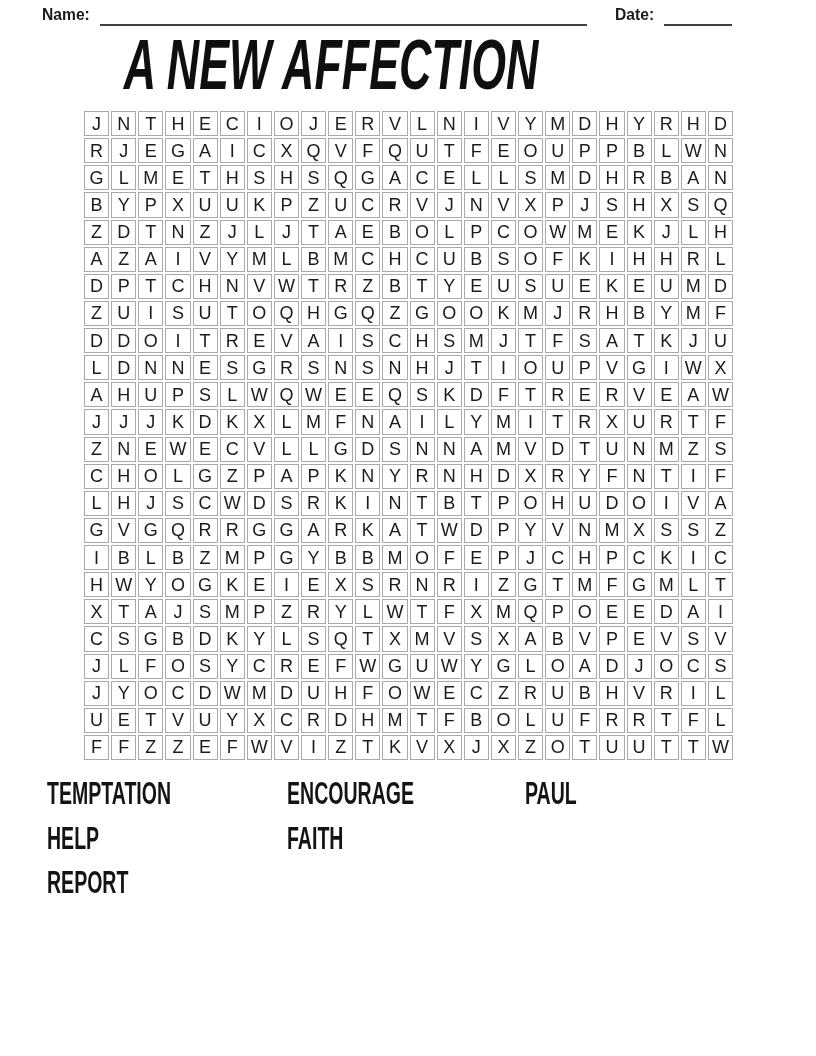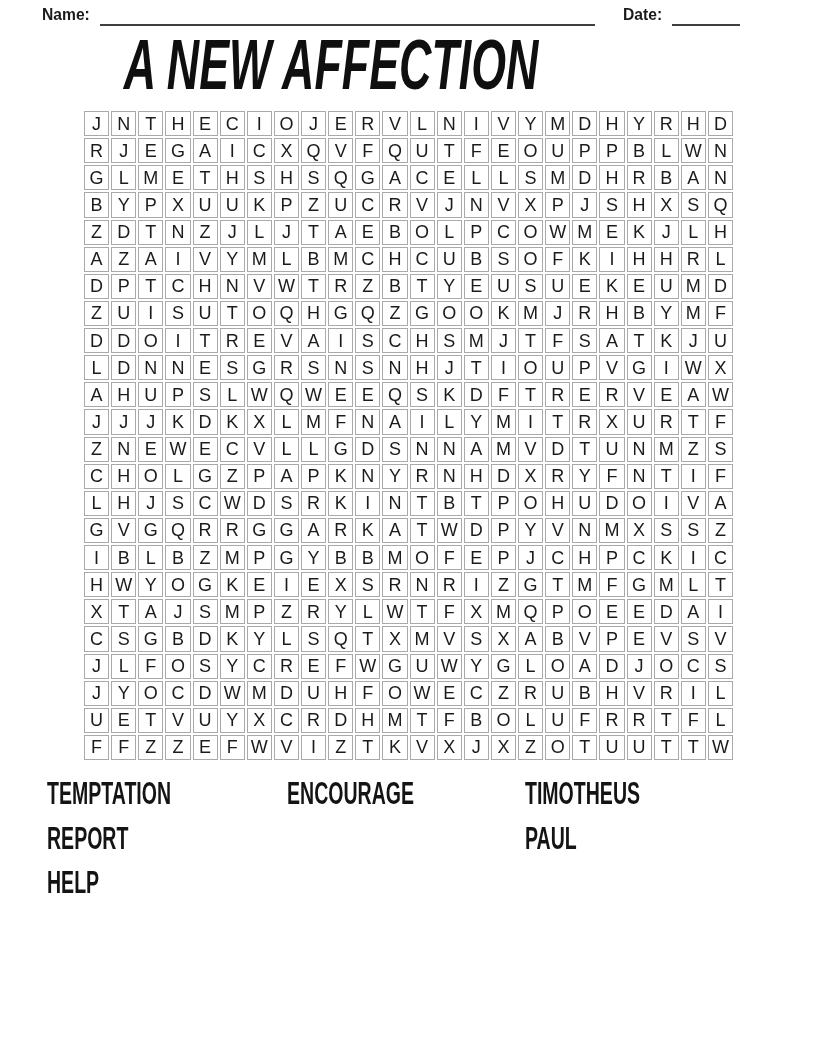--- a/index.html
+++ b/index.html
@@ -19,7 +19,7 @@
     position: absolute;
     top: 2px;
     left: 42px;
-    right: 76px;
+    right: 84px;
     display: flex;
     align-items: flex-end;
     height: 24px;

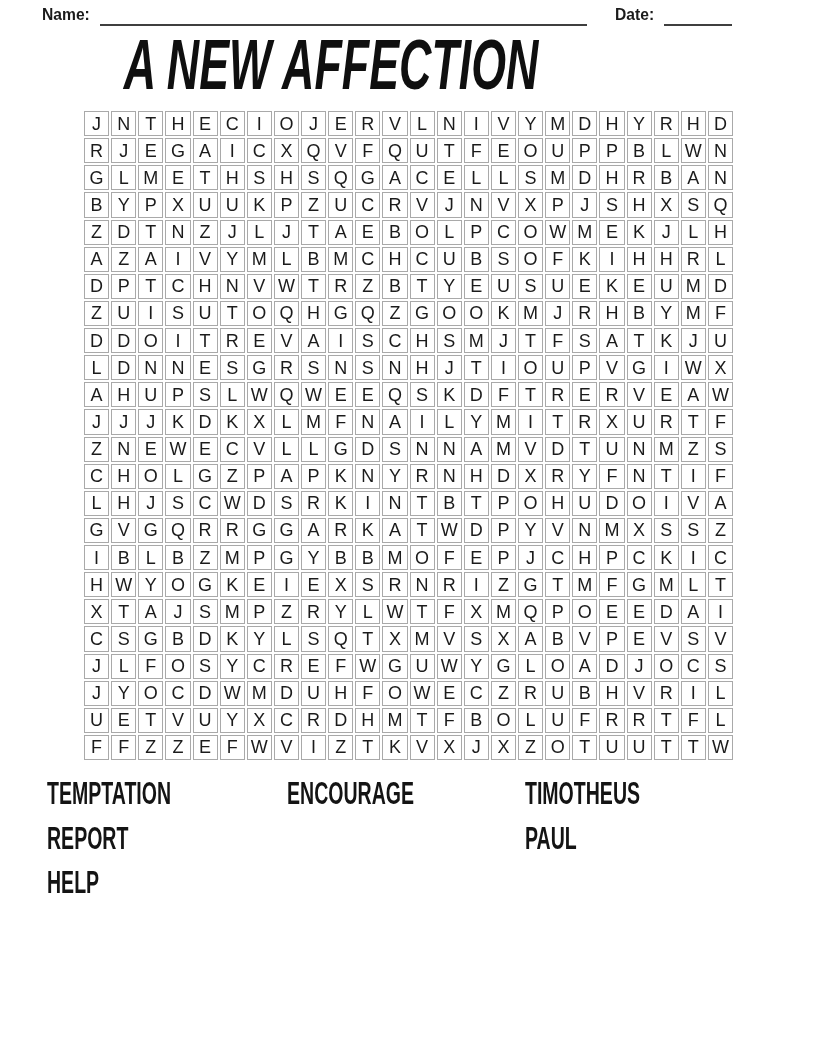--- a/index.html
+++ b/index.html
@@ -721,9 +721,6 @@
     </div>
     <div class="word-col">
       <div class="word">
-          <span>TIMOTHEUS</span>
-        </div>
-      <div class="word">
           <span>PAUL</span>
         </div>
     </div>

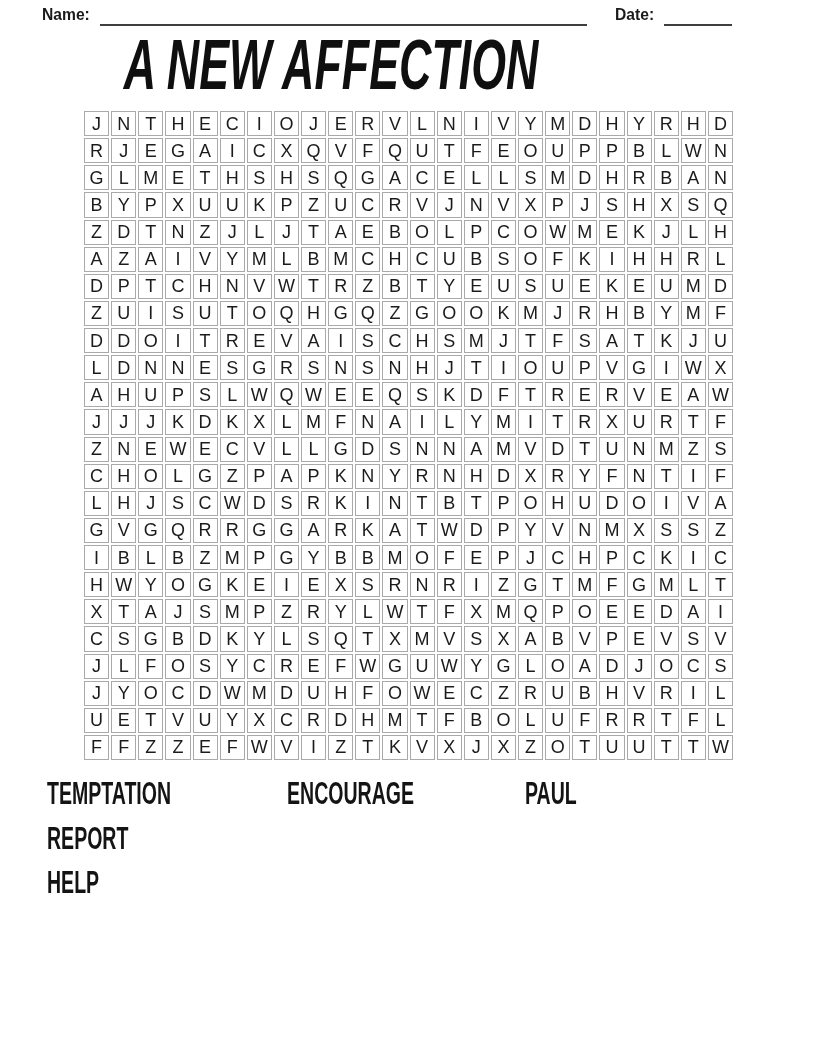--- a/index.html
+++ b/index.html
@@ -718,6 +718,9 @@
       <div class="word">
           <span>ENCOURAGE</span>
         </div>
+      <div class="word">
+          <span>FAITH</span>
+        </div>
     </div>
     <div class="word-col">
       <div class="word">

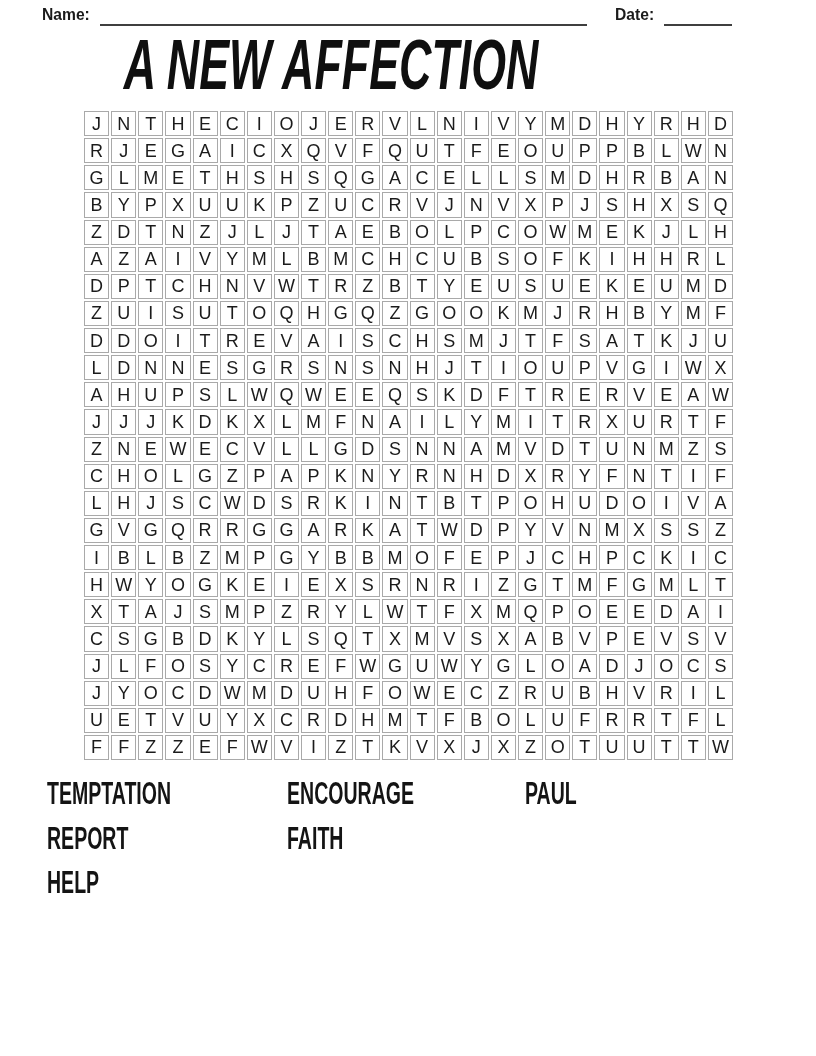--- a/index.html
+++ b/index.html
@@ -708,10 +708,10 @@
           <span>TEMPTATION</span>
         </div>
       <div class="word">
-          <span>REPORT</span>
+          <span>HELP</span>
         </div>
       <div class="word">
-          <span>HELP</span>
+          <span>REPORT</span>
         </div>
     </div>
     <div class="word-col">

